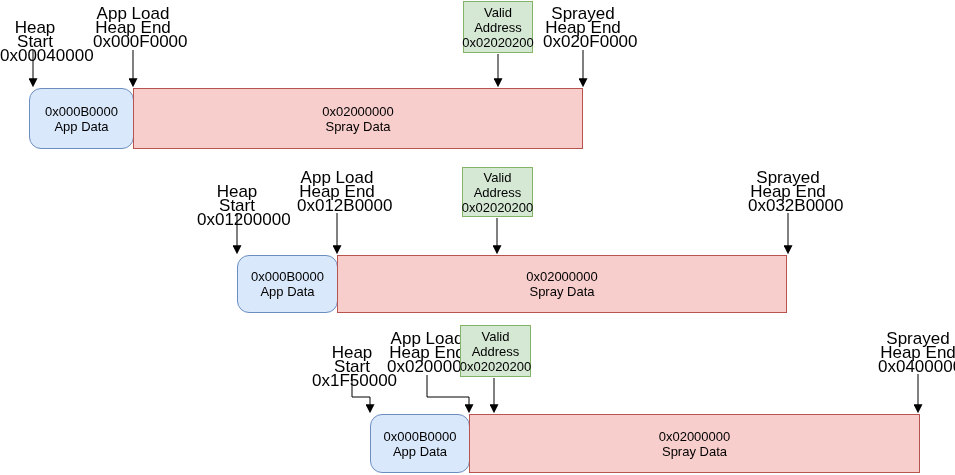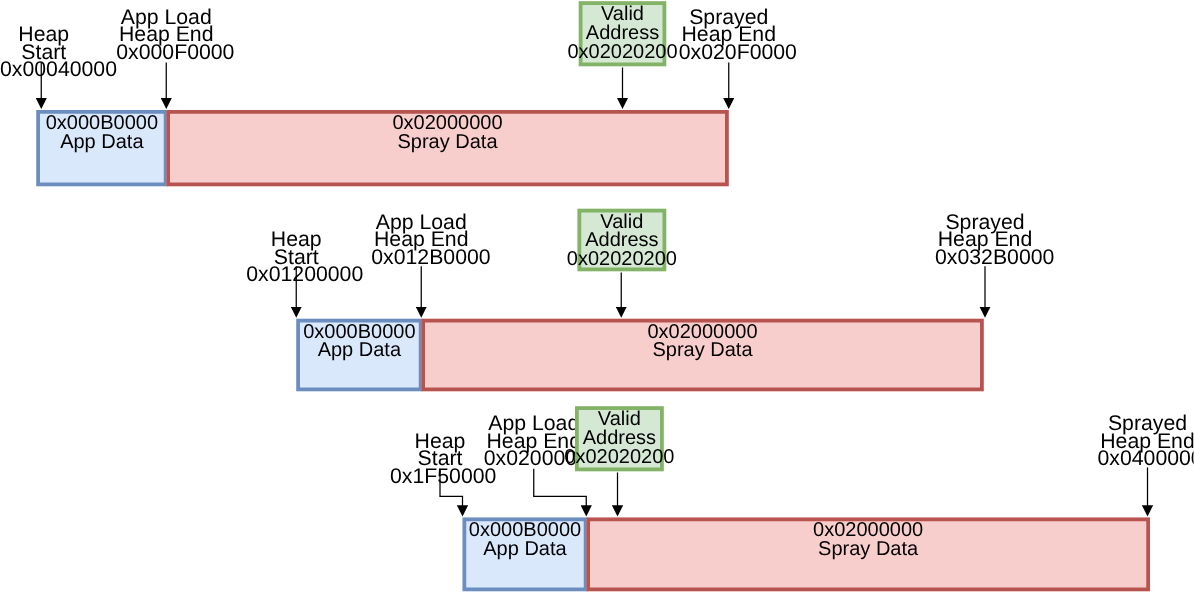--- a/index.html
+++ b/index.html
@@ -33,12 +33,12 @@
   .box {
     position: absolute;
     box-sizing: border-box;
-    border: 3px solid #15803d;
+    border: 1px solid #15803d;
     display: flex;
-    align-items: flex-start;
+    align-items: center;
     justify-content: center;
     text-align: center;
-    font-size: 16px;
+    font-size: 13px;
     line-height: 15px;
   }
   .box span { white-space: pre-line; }

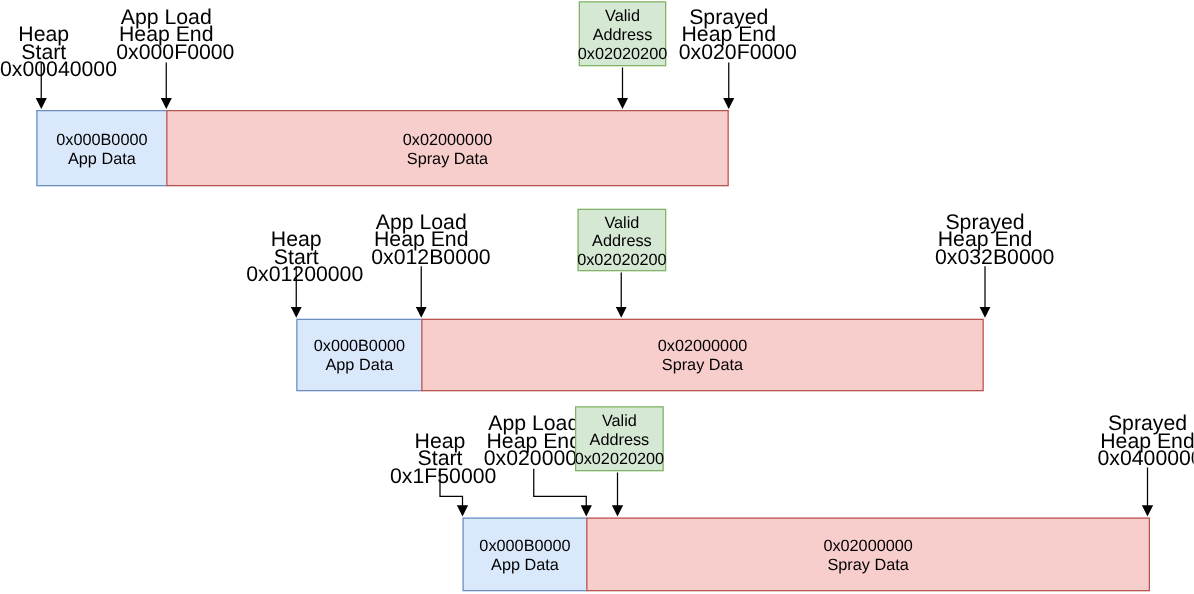--- a/index.html
+++ b/index.html
@@ -42,7 +42,7 @@
     line-height: 15px;
   }
   .box span { white-space: pre-line; }
-  .box.app   { background: var(--app-data-fill);      border-color: var(--app-data-border); }
+  .box.app   { background: var(--app-data-fill);      border-color: var(--app-data-border); border-radius: 12px; }
   .box.spray { background: var(--spray-data-fill);    border-color: var(--spray-data-border); }
   .box.valid { background: var(--valid-address-fill); border-color: var(--valid-address-border); }
 </style>

